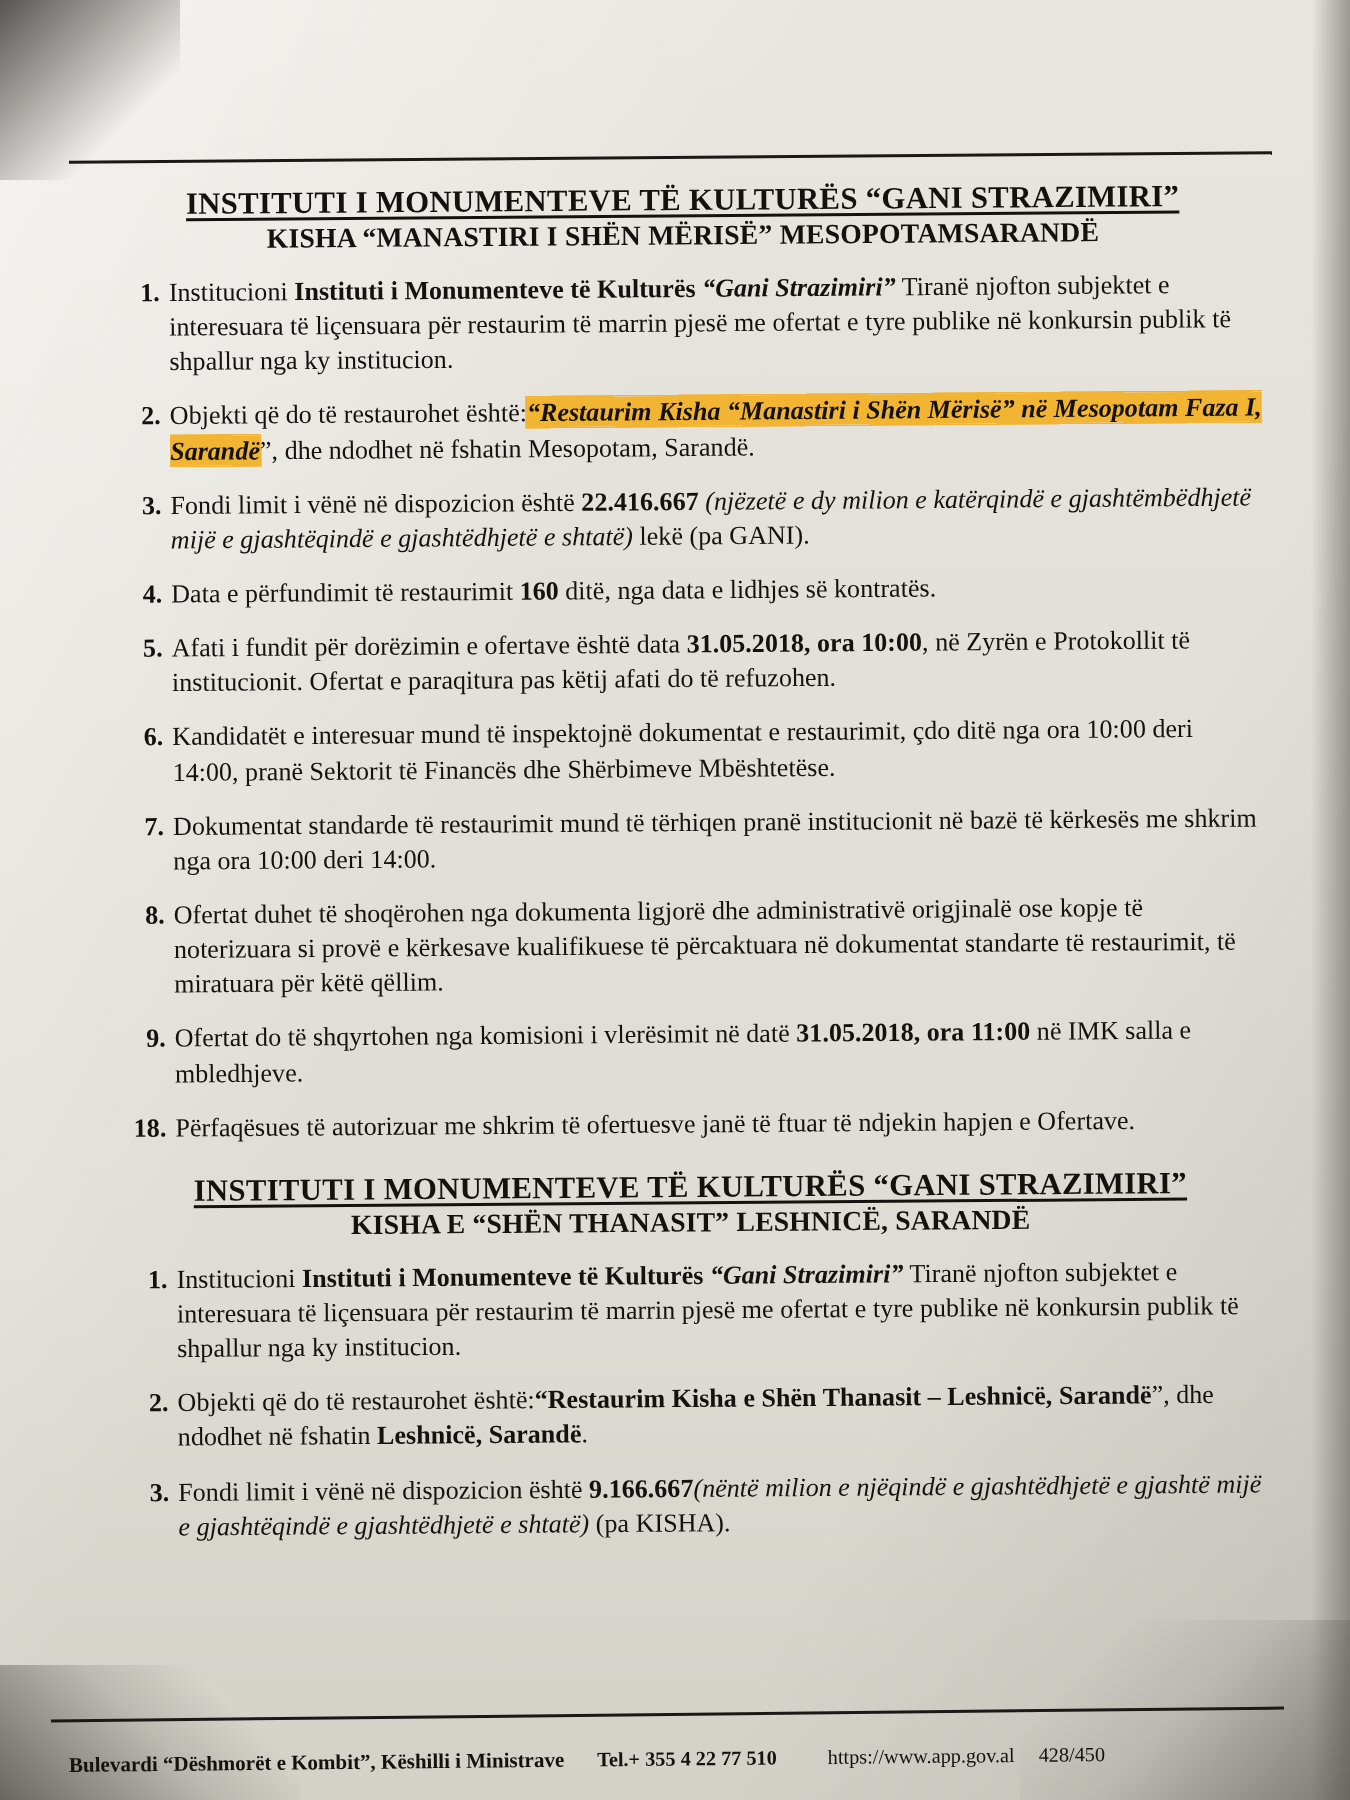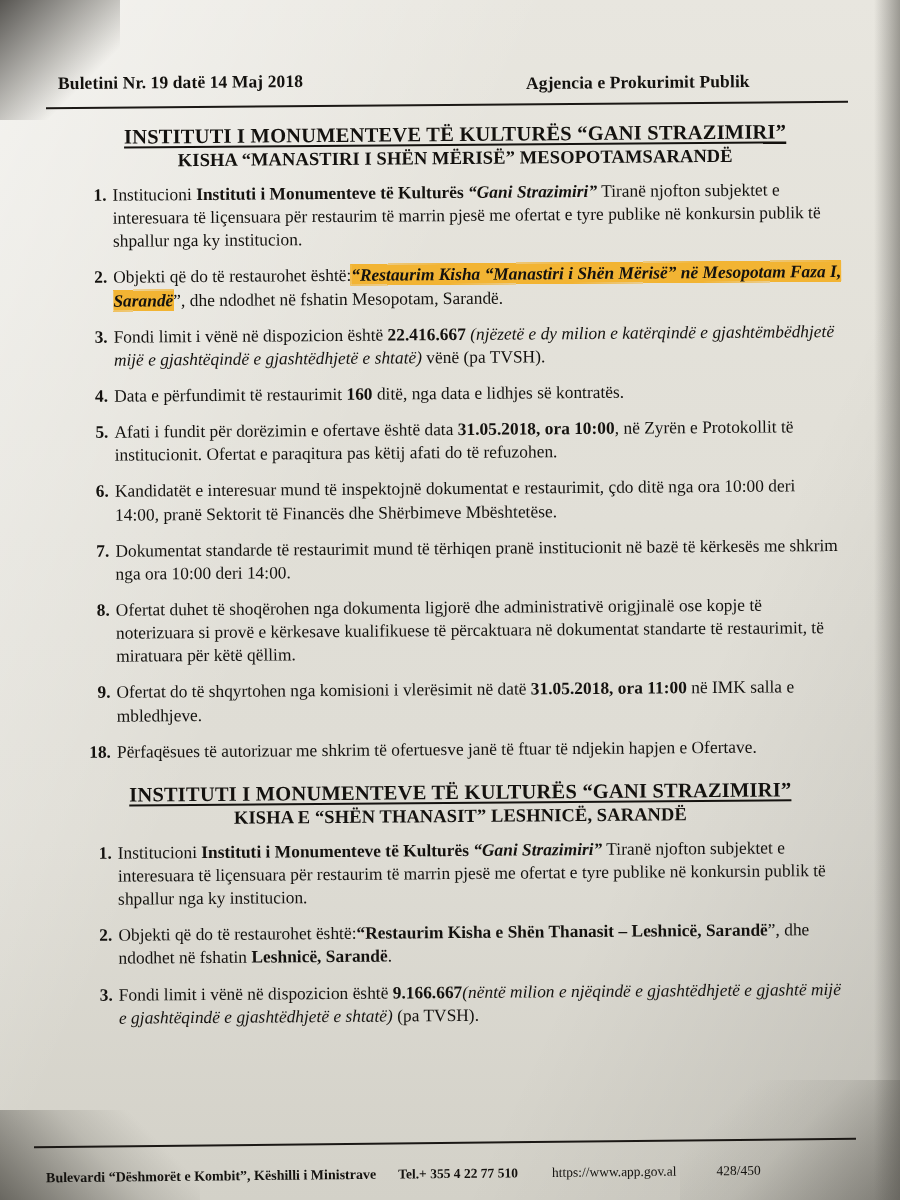--- a/index.html
+++ b/index.html
@@ -168,10 +168,6 @@
 
   <div class="content">
 
-    <div class="hdr">
-      <div class="hdr-left">Buletini Nr. 19 datë  14 Maj 2018</div>
-      <div class="hdr-right">Agjencia e Prokurimit Publik</div>
-    </div>
     <div class="rule-top"></div>
 
     <div class="body-area">

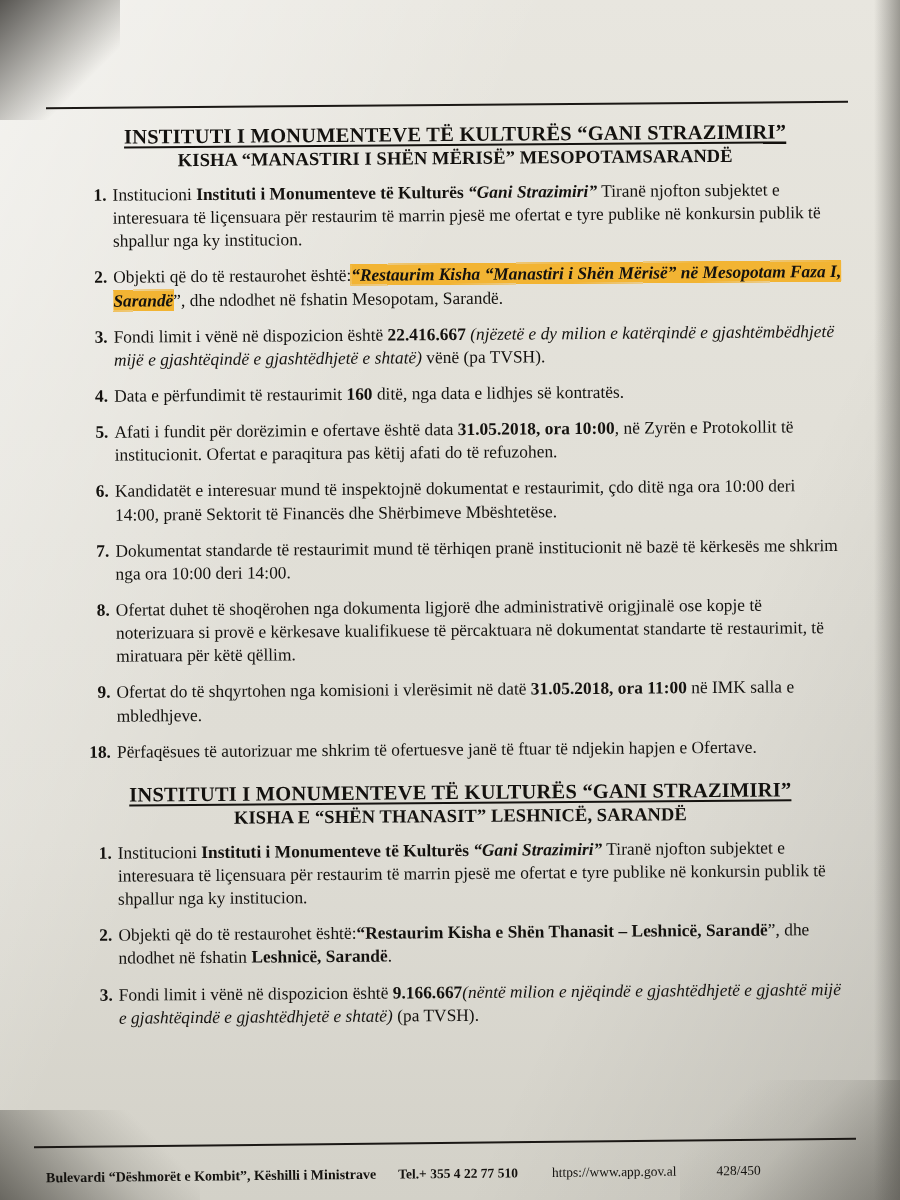--- a/index.html
+++ b/index.html
@@ -178,7 +178,7 @@
       <ol class="items" id="sec1-list">
           <li><span class="num">1.</span><span><span>Institucioni </span><span class="b">Instituti i Monumenteve të Kulturës </span><span class="bi">“Gani Strazimiri”</span><span> Tiranë njofton subjektet e interesuara të liçensuara për restaurim të marrin pjesë me ofertat e tyre publike në konkursin publik të shpallur nga ky institucion.</span></span></li>
           <li><span class="num">2.</span><span><span>Objekti që do të restaurohet është:</span><span class="bi hl">“Restaurim Kisha “Manastiri i Shën Mërisë” në Mesopotam Faza I, Sarandë</span><span>”, dhe ndodhet në fshatin Mesopotam, Sarandë.</span></span></li>
-          <li><span class="num">3.</span><span><span>Fondi limit i vënë në dispozicion është </span><span class="b">22.416.667</span><span class="i"> (njëzetë e dy milion e katërqindë e gjashtëmbëdhjetë mijë e gjashtëqindë e gjashtëdhjetë e shtatë)</span><span> vënë (pa TVSH).</span></span></li>
+          <li><span class="num">3.</span><span><span>Fondi limit i vënë në dispozicion është </span><span class="b">22.416.667</span><span class="i"> (njëzetë e dy milion e katërqindë e gjashtëmbëdhjetë mijë e gjashtëqindë e gjashtëdhjetë e shtatë)</span><span> lekë (pa GANI).</span></span></li>
           <li><span class="num">4.</span><span><span>Data e përfundimit të restaurimit </span><span class="b">160</span><span> ditë, nga data e lidhjes së kontratës.</span></span></li>
           <li><span class="num">5.</span><span><span>Afati i fundit për dorëzimin e ofertave është data </span><span class="b">31.05.2018, ora 10:00</span><span>, në Zyrën e Protokollit të institucionit. Ofertat e paraqitura pas këtij afati do të refuzohen.</span></span></li>
           <li><span class="num">6.</span><span><span>Kandidatët e interesuar mund të inspektojnë dokumentat e restaurimit, çdo ditë nga ora 10:00 deri 14:00, pranë Sektorit të Financës dhe Shërbimeve Mbështetëse.</span></span></li>

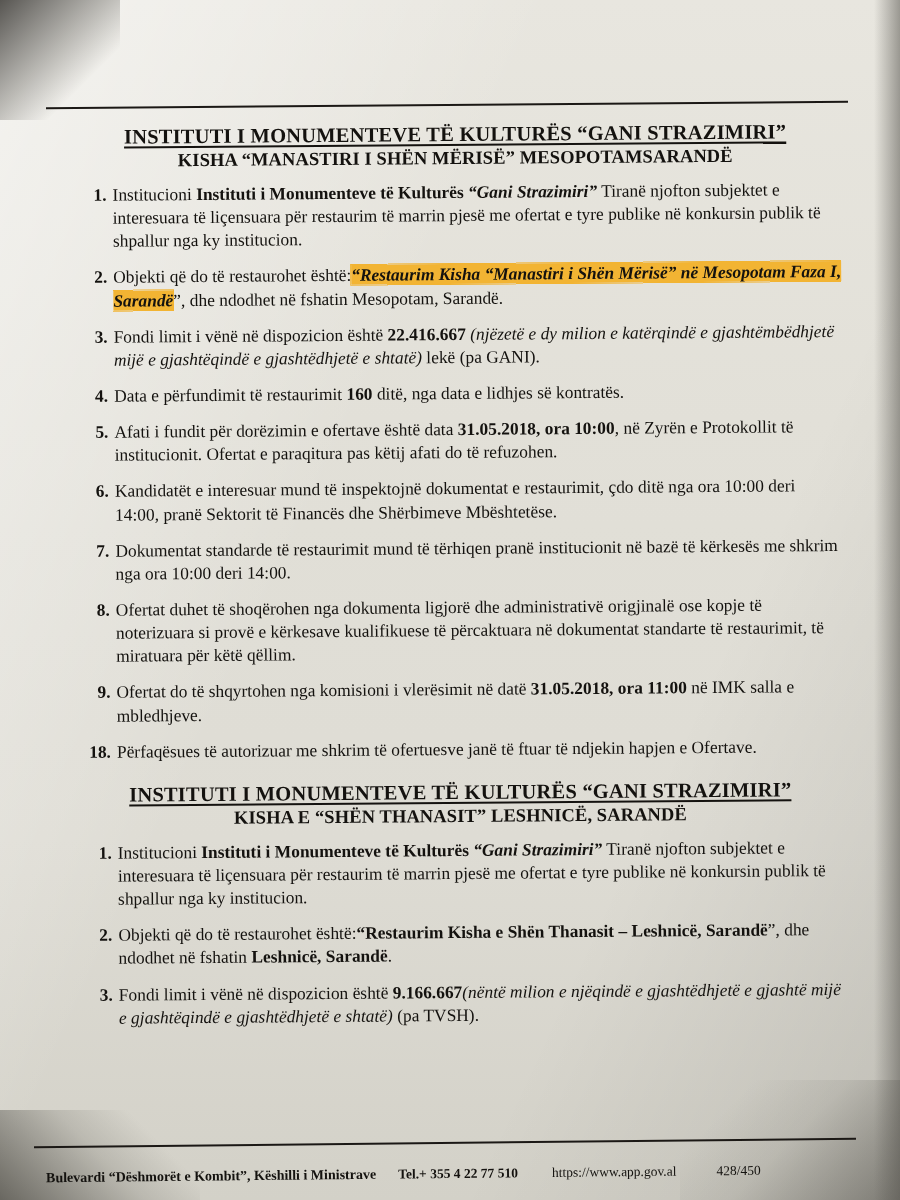--- a/index.html
+++ b/index.html
@@ -194,7 +194,7 @@
         <ol class="items" id="sec2-list">
             <li><span class="num">1.</span><span><span>Institucioni </span><span class="b">Instituti i Monumenteve të Kulturës </span><span class="bi">“Gani Strazimiri”</span><span> Tiranë njofton subjektet e interesuara të liçensuara për restaurim të marrin pjesë me ofertat e tyre publike në konkursin publik të shpallur nga ky institucion.</span></span></li>
             <li><span class="num">2.</span><span><span>Objekti që do të restaurohet është:</span><span class="b">“Restaurim Kisha e Shën Thanasit – Leshnicë, Sarandë</span><span>”, dhe ndodhet në fshatin </span><span class="b">Leshnicë, Sarandë</span><span>.</span></span></li>
-            <li><span class="num">3.</span><span><span>Fondi limit i vënë në dispozicion është </span><span class="b">9.166.667</span><span class="i">(nëntë milion e njëqindë e gjashtëdhjetë e gjashtë mijë e gjashtëqindë e gjashtëdhjetë e shtatë)</span><span> (pa TVSH).</span></span></li>
+            <li><span class="num">3.</span><span><span>Fondi limit i vënë në dispozicion është </span><span class="b">9.166.667</span><span class="i">(nëntë milion e njëqindë e gjashtëdhjetë e gjashtë mijë e gjashtëqindë e gjashtëdhjetë e shtatë)</span><span> (pa KISHA).</span></span></li>
           </ol>
       </div>
 

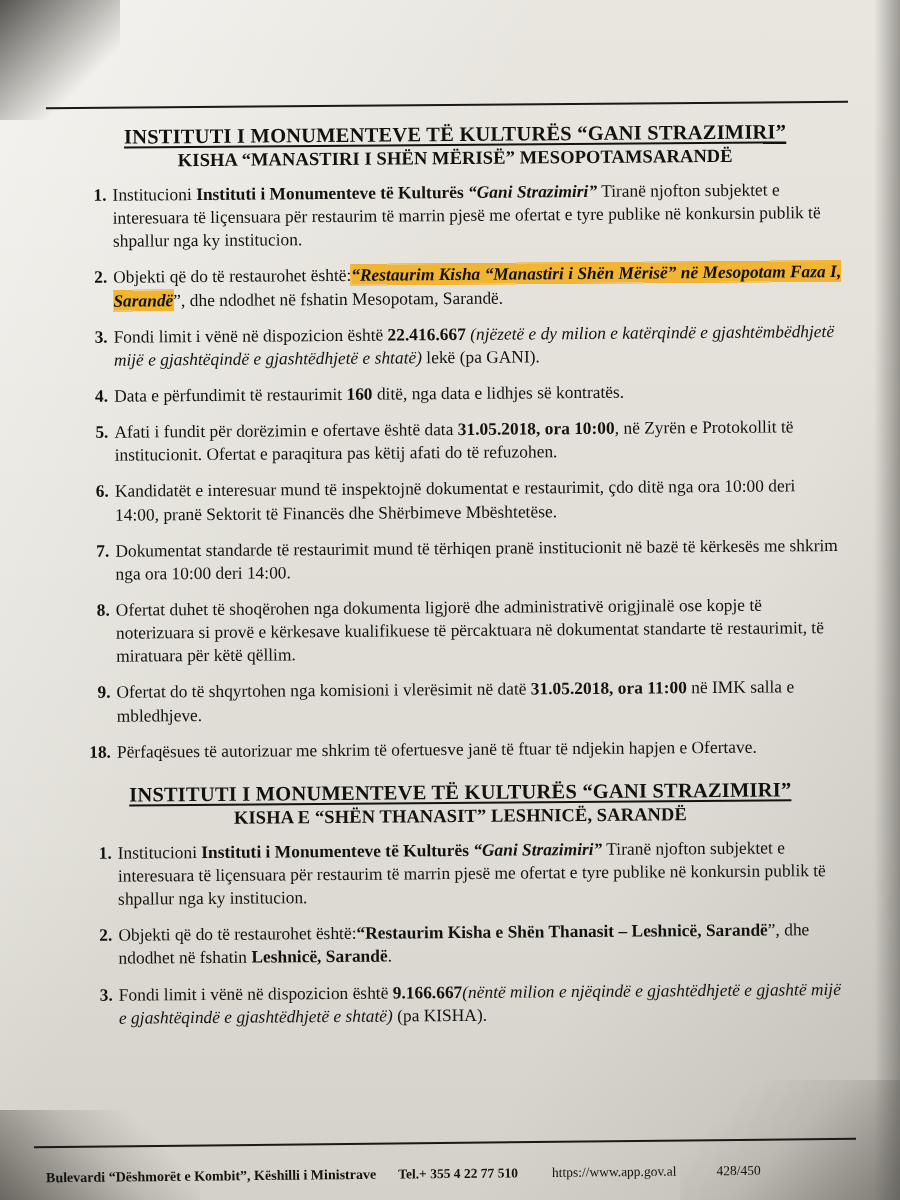--- a/index.html
+++ b/index.html
@@ -155,7 +155,7 @@
   .footer .f1 { font-weight: bold; font-size: 14px; }
   .footer .f2 { font-weight: bold; margin-left: 22px; font-size: 13.5px; }
   .footer .f3 { margin-left: 34px; font-size: 13.5px; }
-  .footer .f4 { margin-left: 40px; font-size: 13.5px; text-align: center; }
+  .footer .f4 { margin-left: 16px; font-size: 13.5px; text-align: center; }
 </style>
 </head>
 <body>

